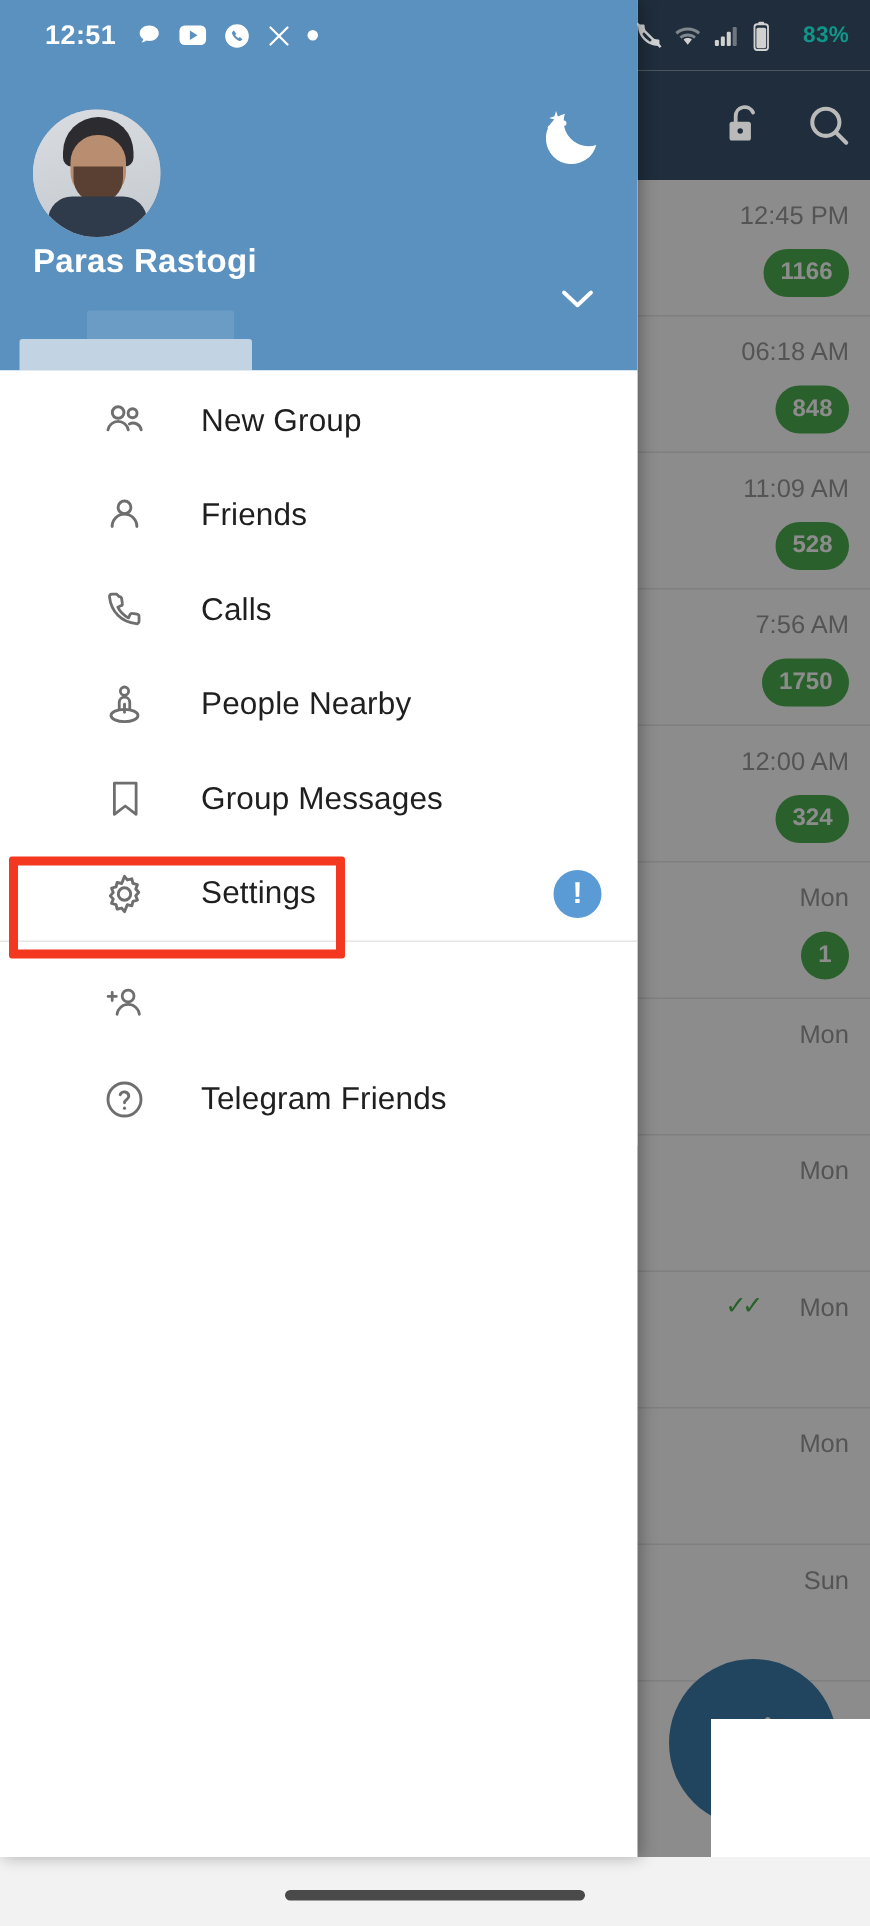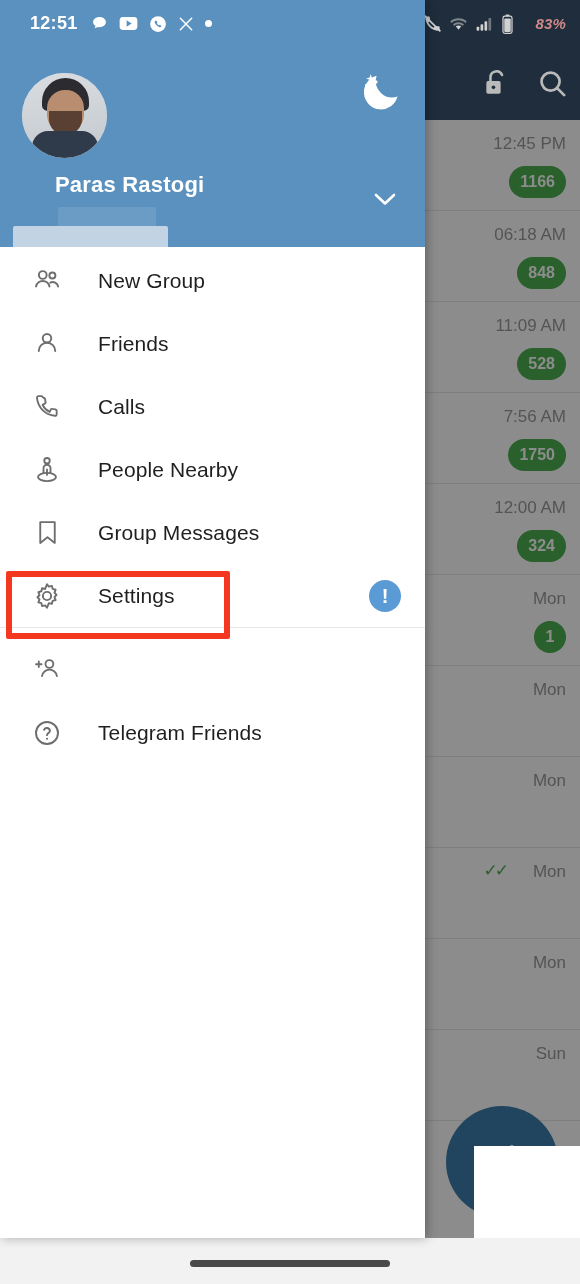--- a/index.html
+++ b/index.html
@@ -26,9 +26,8 @@
   }
   .sb-ico { display:block; }
   .sb-batt-txt {
-    font-size:15px; font-weight:700; color:#fca5a5; letter-spacing:.2px;
+    font-size:15px; font-weight:700; color:#14b8a6; letter-spacing:.2px;
     margin-left:14px;
-    font-style:italic;
   }
   .bg-appbar {
     position:absolute; top:47px; left:0; right:0; height:73px;

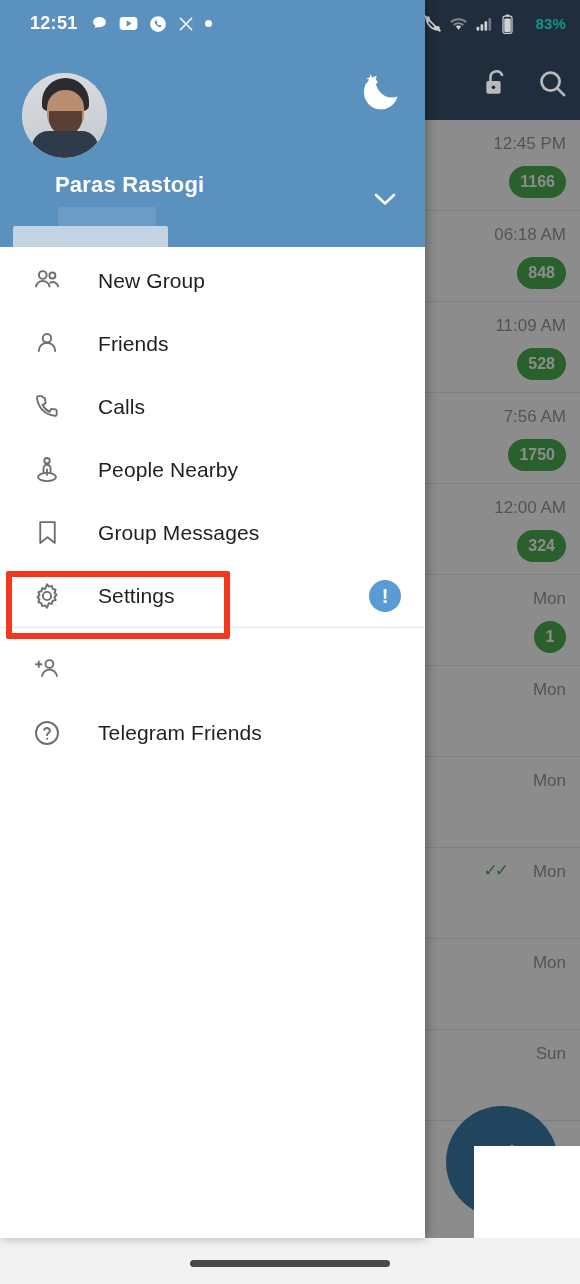--- a/index.html
+++ b/index.html
@@ -175,8 +175,8 @@
     width:44px; height:44px;
   }
   .dr-name {
-    position:absolute; left:22px; top:172px;
-    font-size:22px; font-weight:700; color:#ffffff; letter-spacing:.2px;margin-left:33px;
+    position:absolute; left:22px; top:161px;
+    font-size:22px; font-weight:700; color:#ffffff; letter-spacing:.2px;
   }
   .dr-chevron {
     position:absolute; right:24px; top:188px;

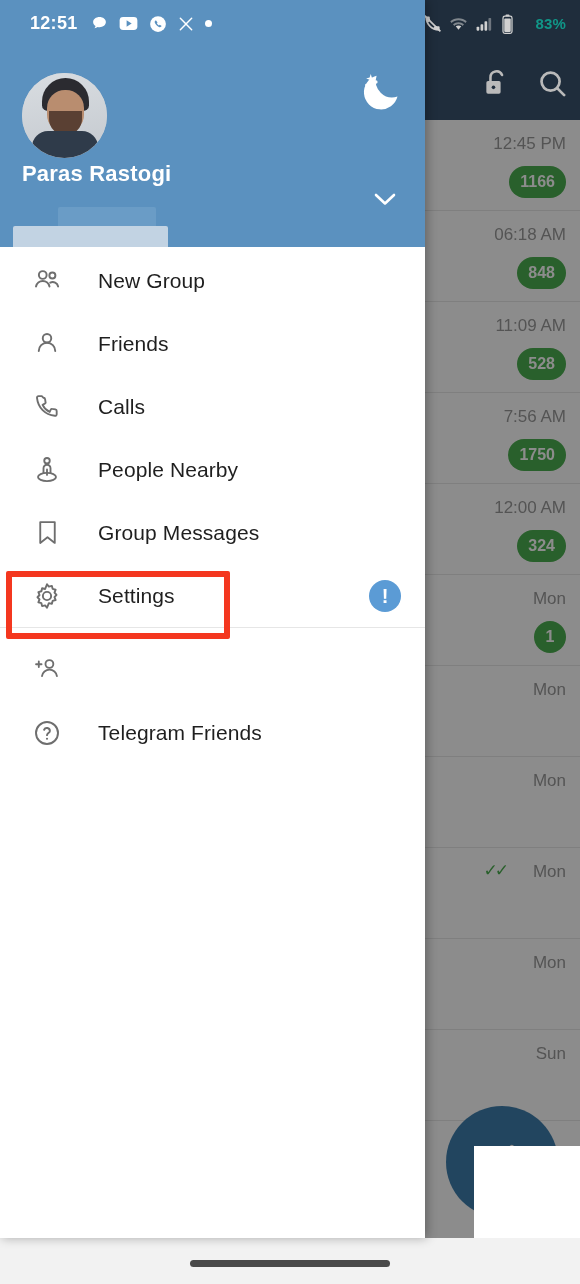--- a/index.html
+++ b/index.html
@@ -199,6 +199,7 @@
     position:relative; height:63px;
     display:flex; align-items:center;
     padding-left:26px;
+    margin-left:36px;
   }
   .menu-item .mi-icon {
     width:42px; height:42px;

